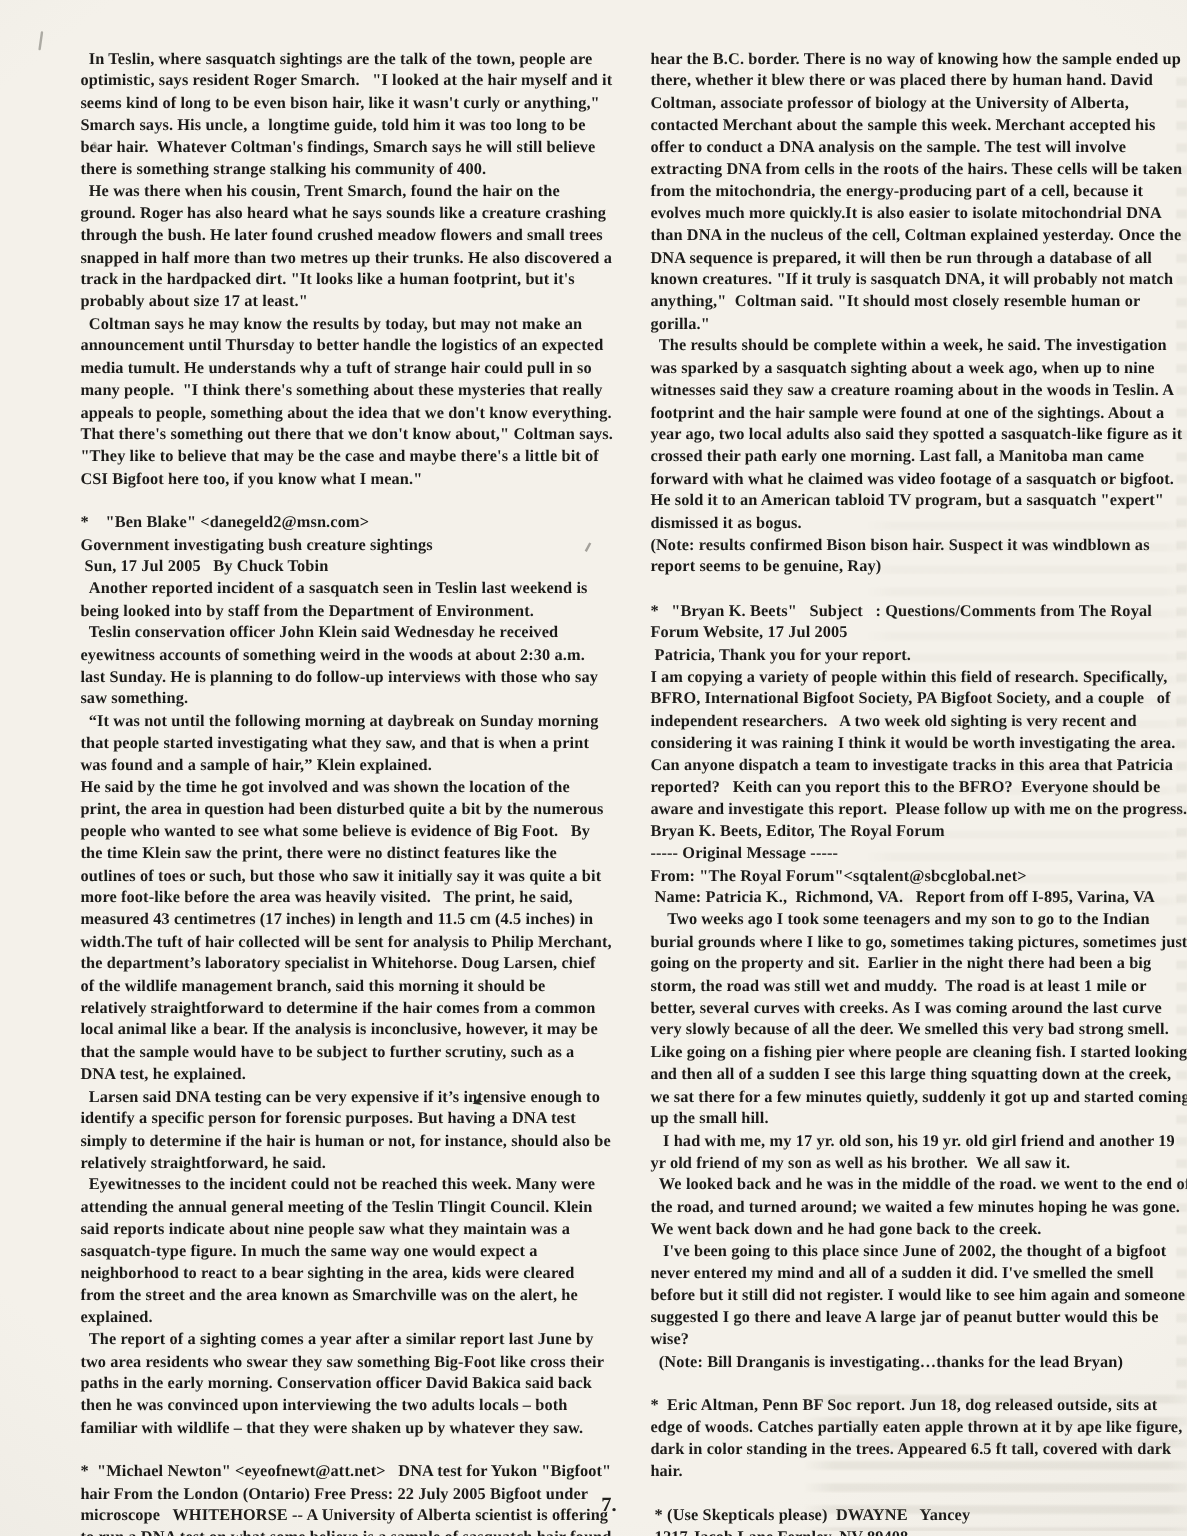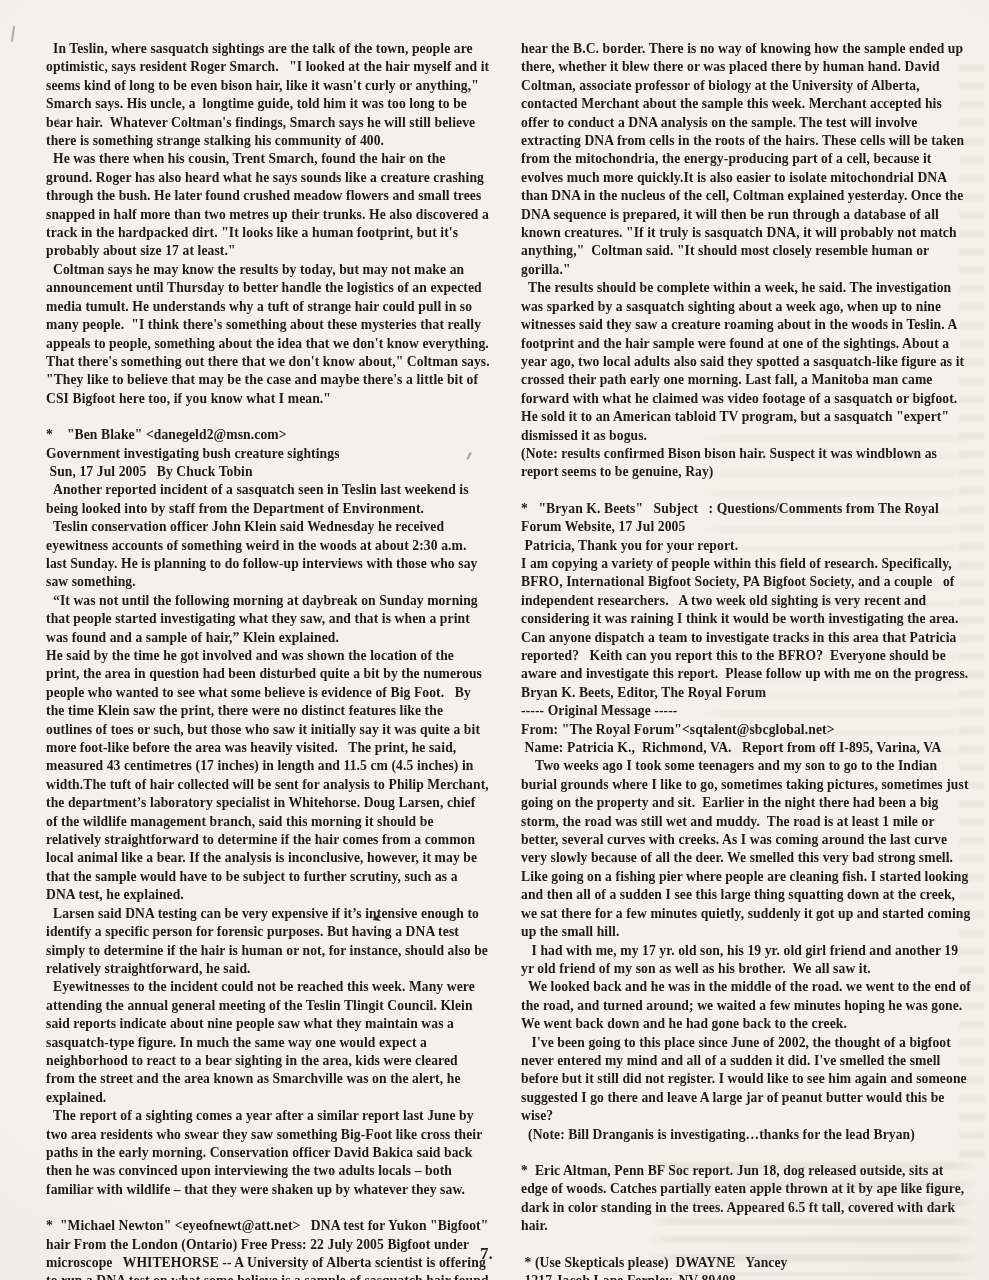--- a/index.html
+++ b/index.html
@@ -11,7 +11,7 @@
     font-family:"Liberation Serif","DejaVu Serif",serif;
     color:#1d1c1a;
   }
-  .page{position:absolute;inset:0;}
+  .page{position:absolute;inset:0;margin-left:21px;}
   .col{
     position:absolute;top:40px;
     font-size:13.6px;line-height:18.4px;font-weight:bold;

